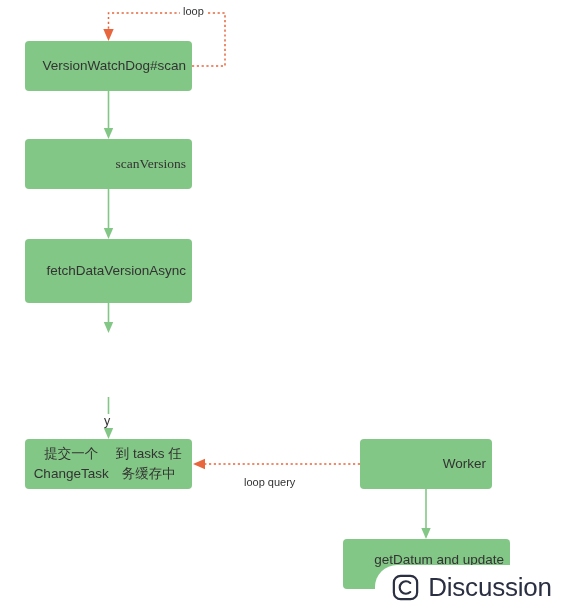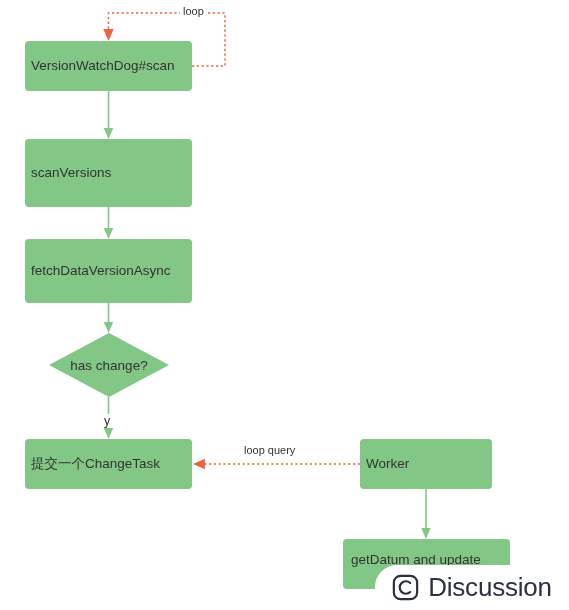--- a/index.html
+++ b/index.html
@@ -32,7 +32,7 @@
     border-radius: 4px;
     display: flex;
     align-items: center;
-    justify-content: flex-start;
+    justify-content: flex-end;
     text-align: center;
     color: #333333;
     font-size: 13.5px;

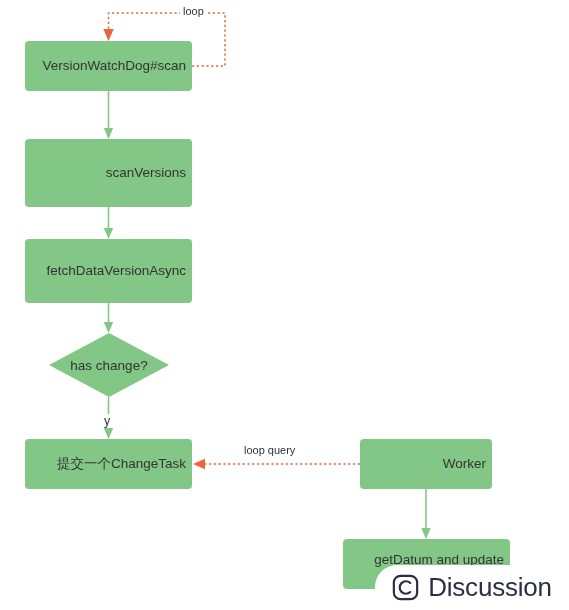--- a/index.html
+++ b/index.html
@@ -149,7 +149,7 @@
     <span>VersionWatchDog#scan</span>
   </div>
 
-  <div class="node" style="left:25px; top:139px; width:167px; height:68px;">
+  <div class="node" style="left:25px; top:139px; width:167px; height:50px;font-family:Liberation Serif, serif;">
     <span>scanVersions</span>
   </div>
 

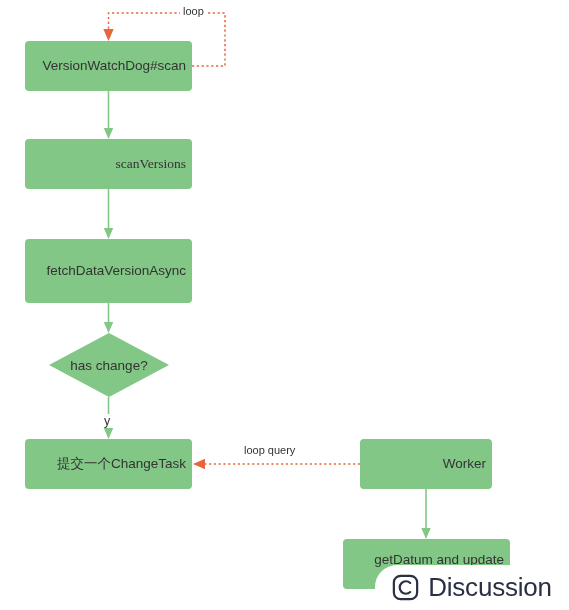--- a/index.html
+++ b/index.html
@@ -157,10 +157,6 @@
     <span>fetchDataVersionAsync</span>
   </div>
 
-  <div class="diamond-wrap" style="left:49px; top:333px; width:120px; height:64px;">
-    <div class="diamond-shape"></div>
-    <div class="diamond-label">has change?</div>
-  </div>
 
   <div class="node" style="left:25px; top:439px; width:167px; height:50px; flex-direction:row;">
     <span>提交一个ChangeTask</span>

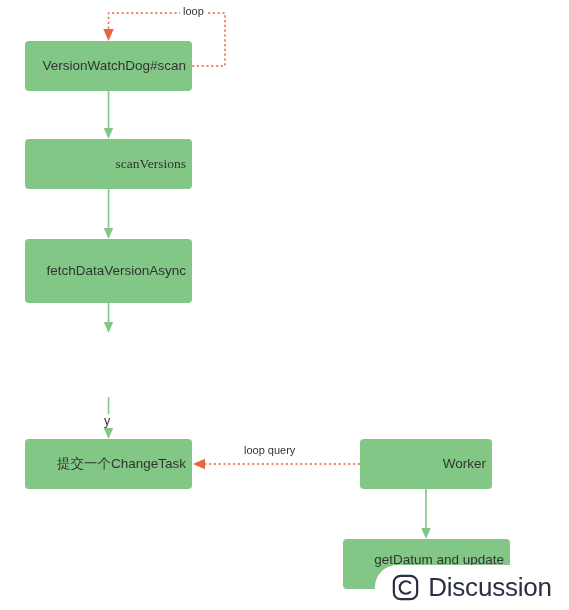--- a/index.html
+++ b/index.html
@@ -160,6 +160,7 @@
 
   <div class="node" style="left:25px; top:439px; width:167px; height:50px; flex-direction:row;">
     <span>提交一个ChangeTask</span>
+    <span>到 tasks 任务缓存中</span>
   </div>
 
   <div class="node" style="left:360px; top:439px; width:132px; height:50px;">

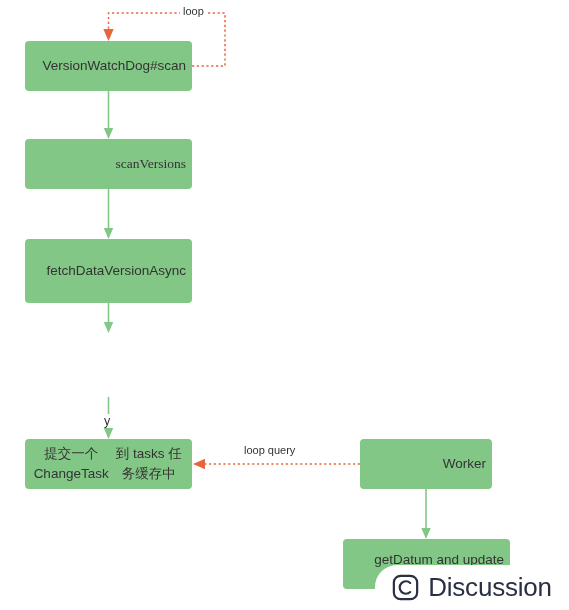--- a/index.html
+++ b/index.html
@@ -175,7 +175,7 @@
 
   <div class="edge-label small" style="left:102px; top:414px;">y</div>
 
-  <div class="edge-label" style="left:241px; top:444px;">loop query</div>
+  <div class="edge-label" style="left:241px; top:476px;">loop query</div>
 
   <div id="watermark">
     <svg class="wm-logo" viewBox="0 0 32 32" xmlns="http://www.w3.org/2000/svg">

